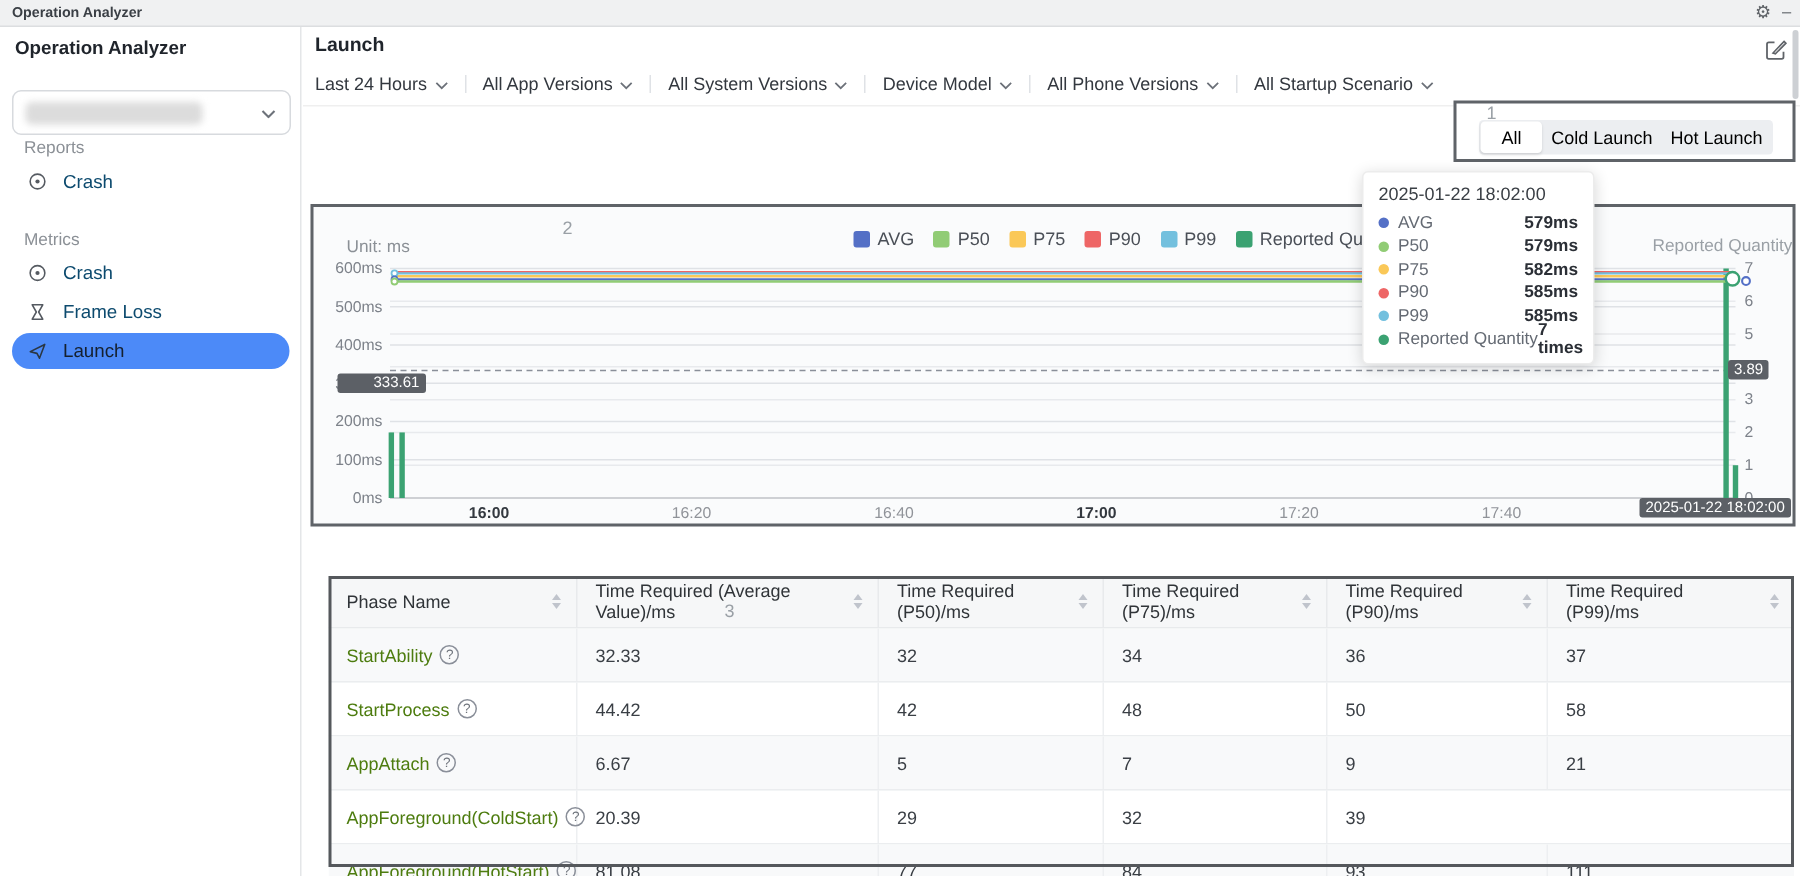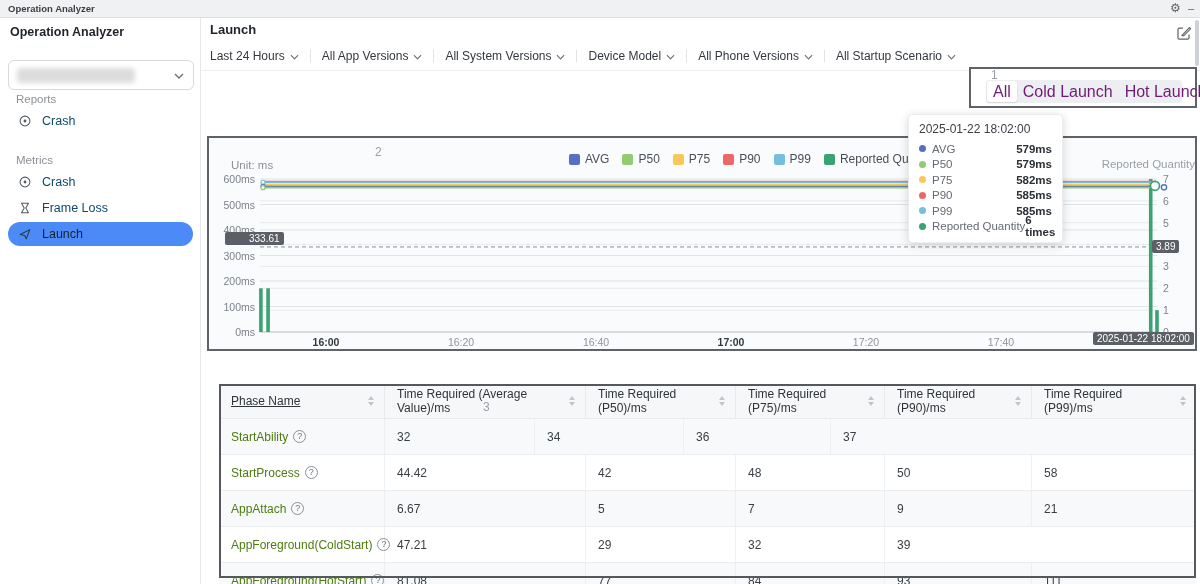--- a/index.html
+++ b/index.html
@@ -53,8 +53,8 @@
   
   .segctl { position:absolute; left:15px; top:11px; width:196px; height:23px; background:#eceef1;
             border-radius:3px; display:flex; padding:1px; }
-  .seg { flex:1; display:flex; align-items:center; justify-content:center; font-size:16px;
-         color:#701a75; border-radius:3px; cursor:pointer; white-space:nowrap; padding:0 6px; }
+  .seg { flex:1; display:flex; align-items:center; justify-content:center; font-size:12px;
+         color:#000000; border-radius:3px; cursor:pointer; white-space:nowrap; padding:0 6px; }
   .seg.selected { background:#fff; box-shadow:0 1px 2px rgba(0,0,0,.12); }
 
   

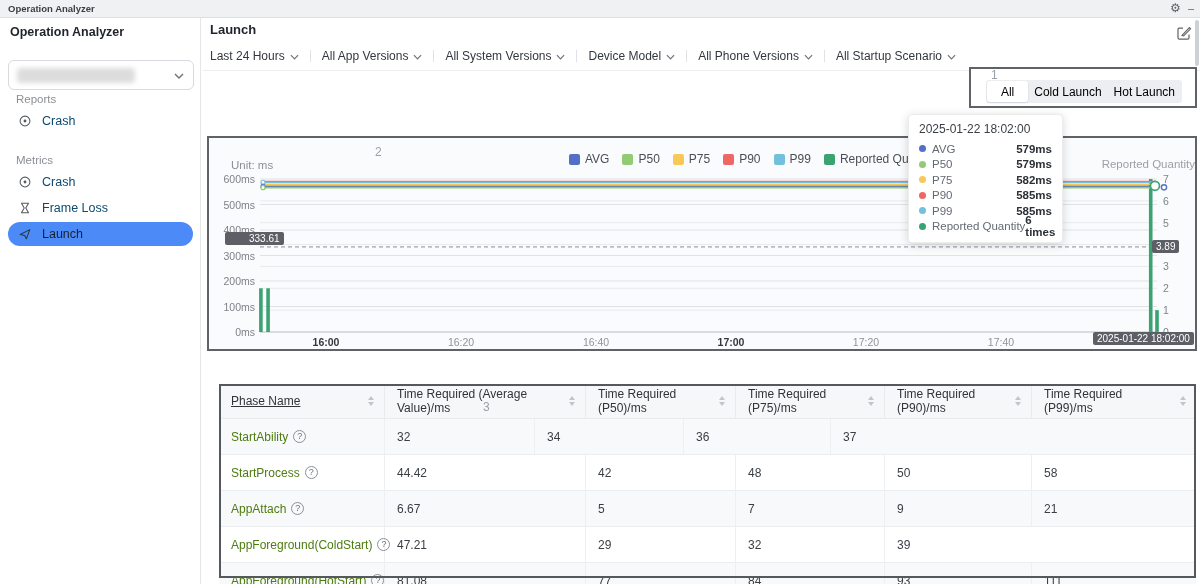--- a/index.html
+++ b/index.html
@@ -348,7 +348,7 @@
       <div class="tt-row">
         <span class="tt-dot" style="background: rgb(59, 162, 114);"></span>
         <span class="tt-label">Reported Quantity</span>
-        <span class="tt-value">6 times</span>
+        <span class="tt-value">7 times</span>
       </div>
     </div>
 </div>

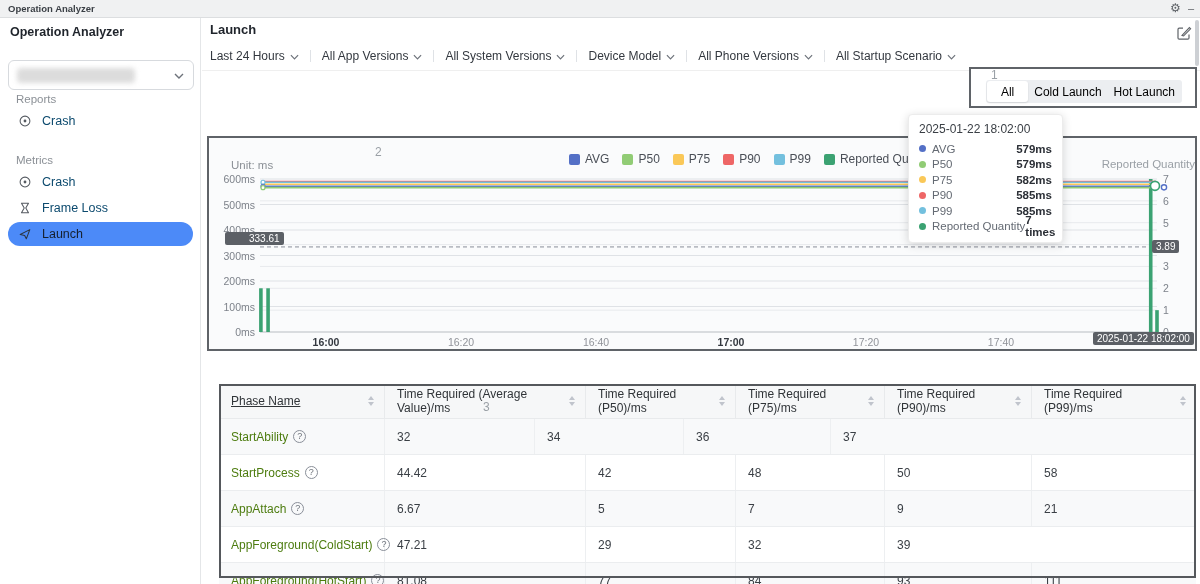--- a/index.html
+++ b/index.html
@@ -312,7 +312,7 @@
       <div class="xtick" style="left: 657.013px;">17:20</div>
       <div class="xtick" style="left: 792.012px;">17:40</div>
     </div>
-  <span class="badge" id="badge-left" style="left: 16px; top: 94px; padding-left: 24px;">333.61</span>
+  <span class="badge" id="badge-left" style="left: 16px; top: 111px; padding-left: 24px;">333.61</span>
   <span class="badge" id="badge-right" style="left: 943px; top: 102.429px;">3.89</span>
   <span class="badge badge-x" style="left:884px;">2025-01-22 18:02:00</span>
 </div>

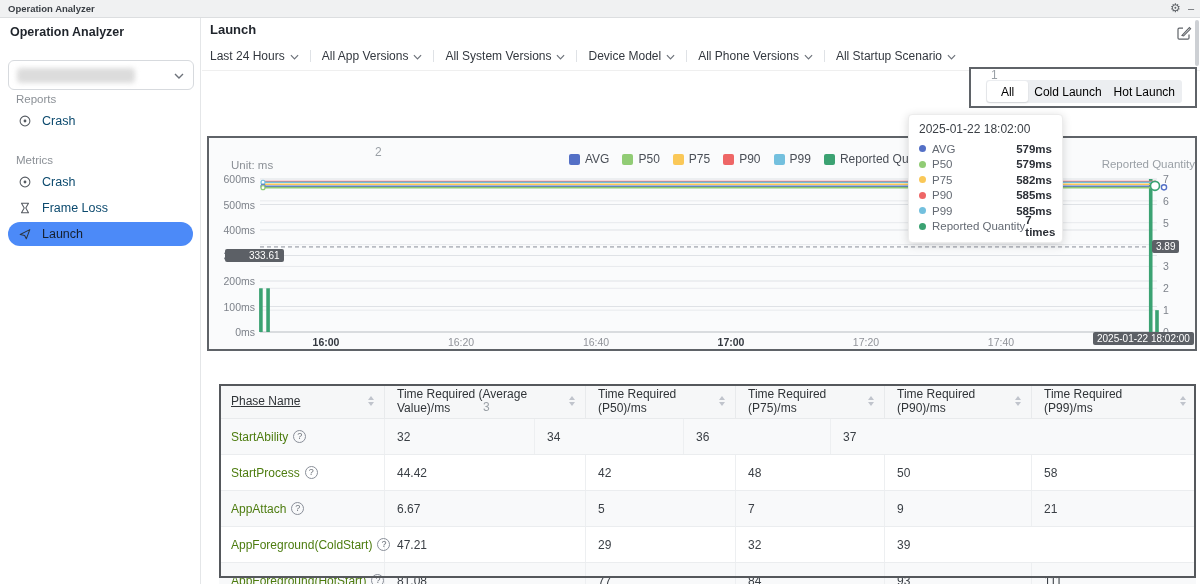--- a/index.html
+++ b/index.html
@@ -355,7 +355,7 @@
 
 <div class="datatable" id="datatable">
     <div class="t-header">
-      <div class="t-hcell" style="width: 166px; flex: 0 0 166px; text-decoration: underline;">
+      <div class="t-hcell" style="width: 166px; flex: 0 0 166px;">
         <span class="htext">Phase Name</span>
         <span class="sorter">
           <span class="tri up"></span>

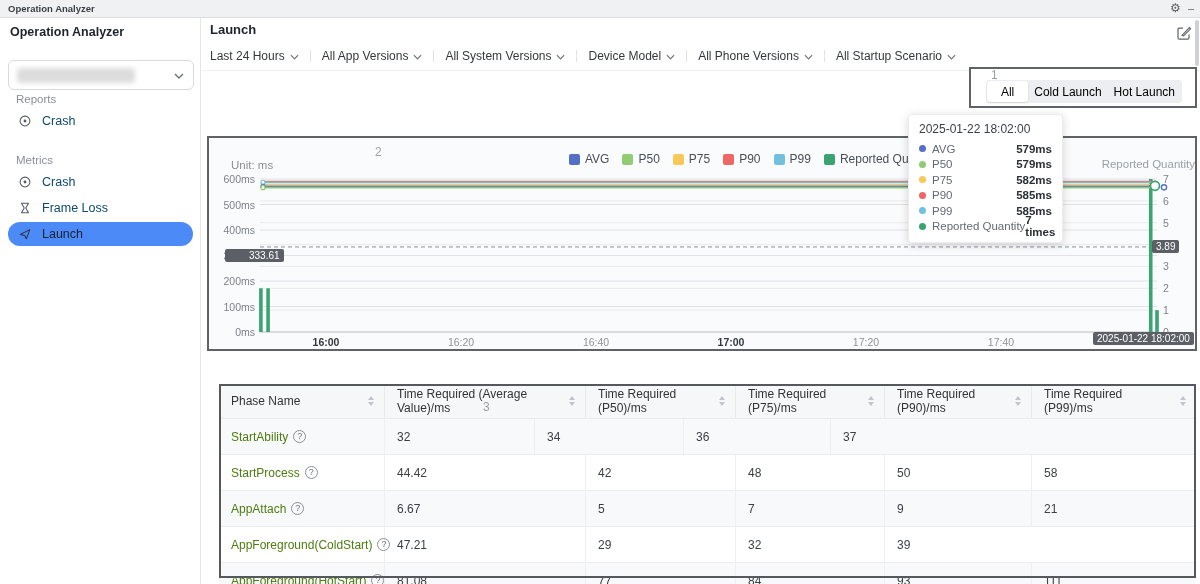--- a/index.html
+++ b/index.html
@@ -403,6 +403,7 @@
         <span class="phase-link">StartAbility</span>
         <span class="q-icon">?</span>
       </div>
+      <div class="t-cell" style="width: 201px; flex: 0 0 201px;">32.33</div>
       <div class="t-cell" style="width: 150px; flex: 0 0 150px;">32</div>
       <div class="t-cell" style="width: 149px; flex: 0 0 149px;">34</div>
       <div class="t-cell" style="width: 147px; flex: 0 0 147px;">36</div>

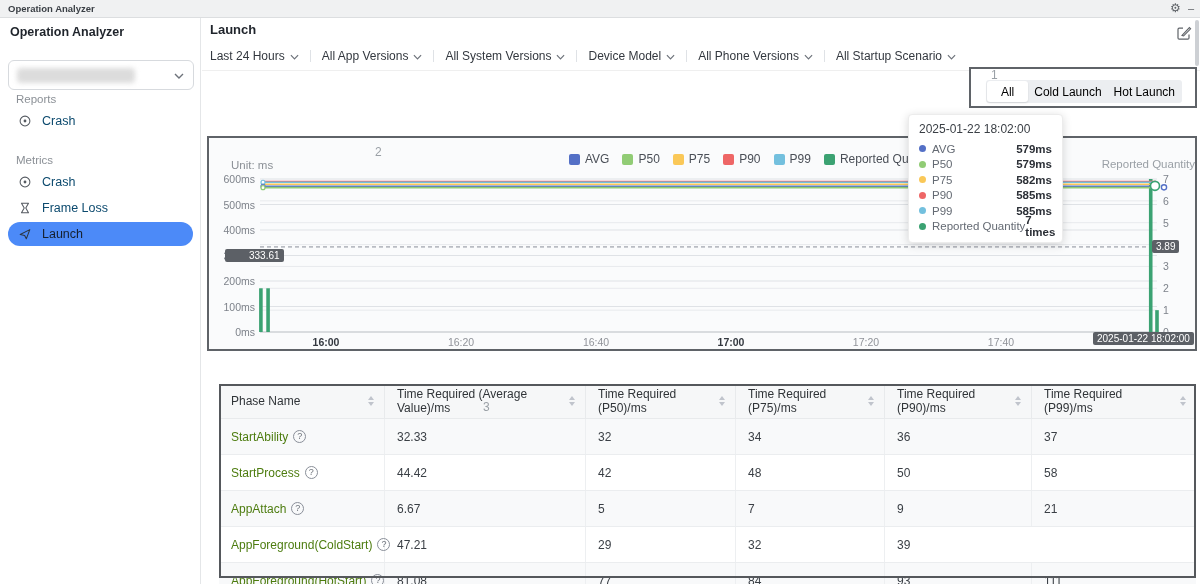--- a/index.html
+++ b/index.html
@@ -436,7 +436,7 @@
         <span class="phase-link">AppForeground(ColdStart)</span>
         <span class="q-icon">?</span>
       </div>
-      <div class="t-cell" style="width: 201px; flex: 0 0 201px;">47.21</div>
+      <div class="t-cell" style="width: 201px; flex: 0 0 201px;">20.39</div>
       <div class="t-cell" style="width: 150px; flex: 0 0 150px;">29</div>
       <div class="t-cell" style="width: 149px; flex: 0 0 149px;">32</div>
       <div class="t-cell" style="width: 164px; flex: 0 0 164px;">39</div>

